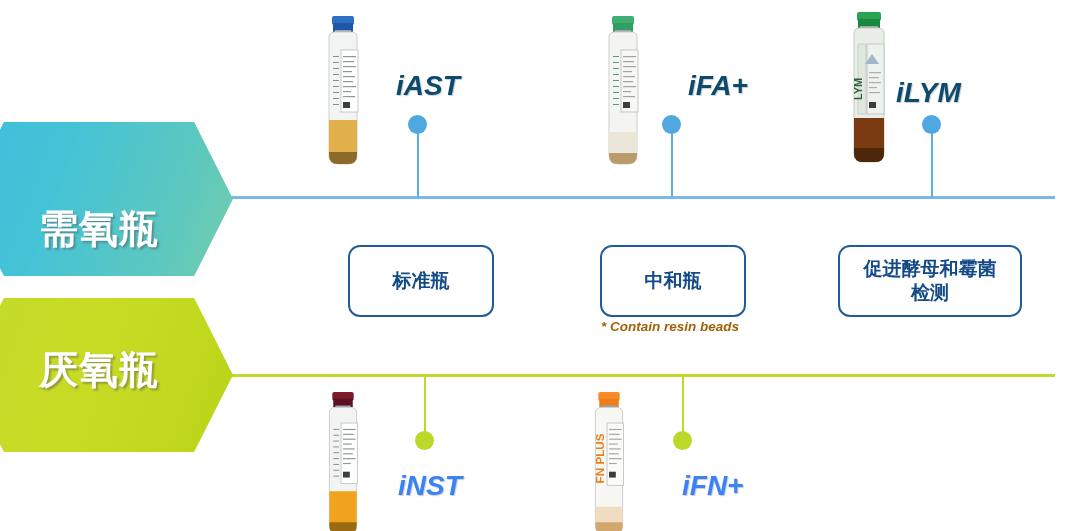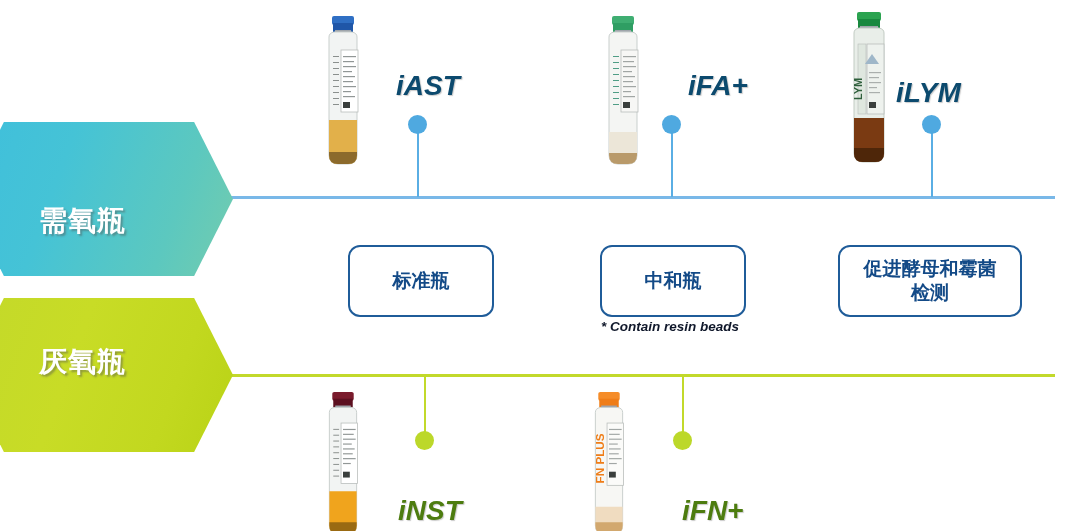--- a/index.html
+++ b/index.html
@@ -43,7 +43,7 @@
   .hex-label {
     position: absolute;
     color: #ffffff;
-    font-size: 28px;
+    font-size: 39px;
     font-weight: bold;
     letter-spacing: 1px;
     text-shadow: 2px 2px 2px rgba(80,80,80,0.45);

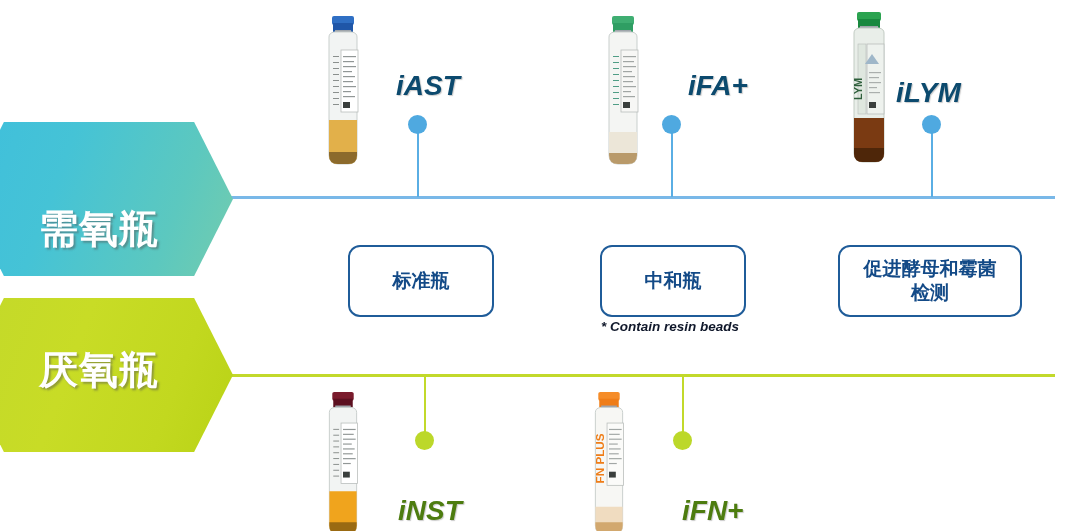--- a/index.html
+++ b/index.html
@@ -123,7 +123,7 @@
   }
   .footnote {
     position: absolute;
-    color: #0f172a;
+    color: #a16207;
     font-size: 13.5px;
     font-style: italic;
     font-weight: bold;

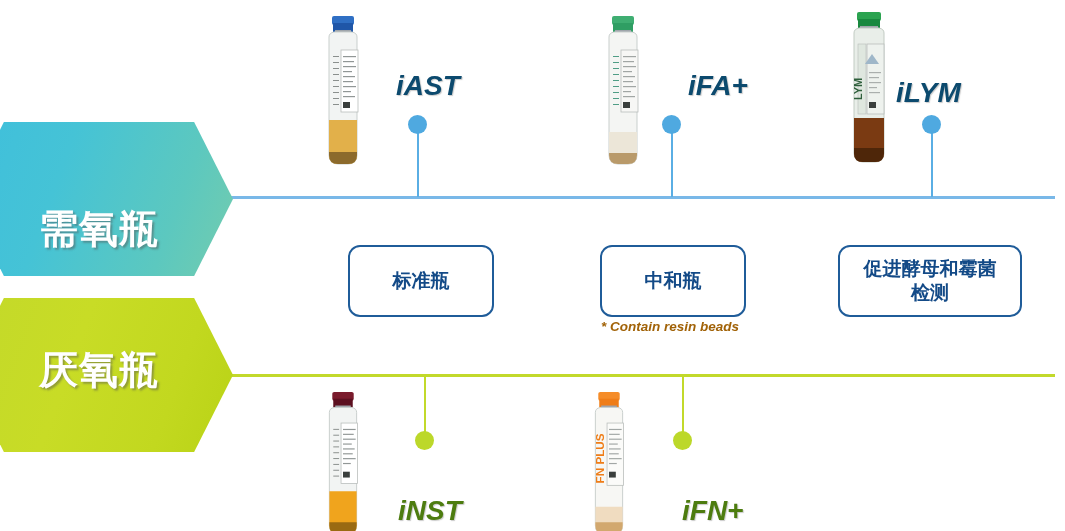--- a/index.html
+++ b/index.html
@@ -99,9 +99,8 @@
     text-shadow: 1px 1px 1px rgba(150,150,150,0.5);
   }
   .code.green {
-    color: #4d7c0f;
+    color: #3b82f6;
     text-shadow: 1px 1px 1px rgba(150,150,150,0.5);
-    margin-top: 25px;
   }
 
   

